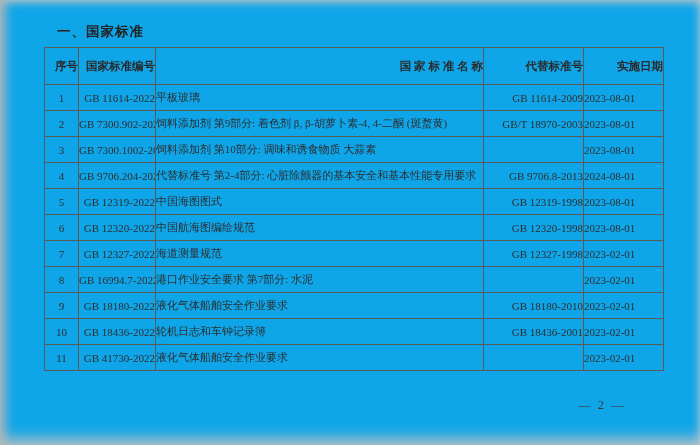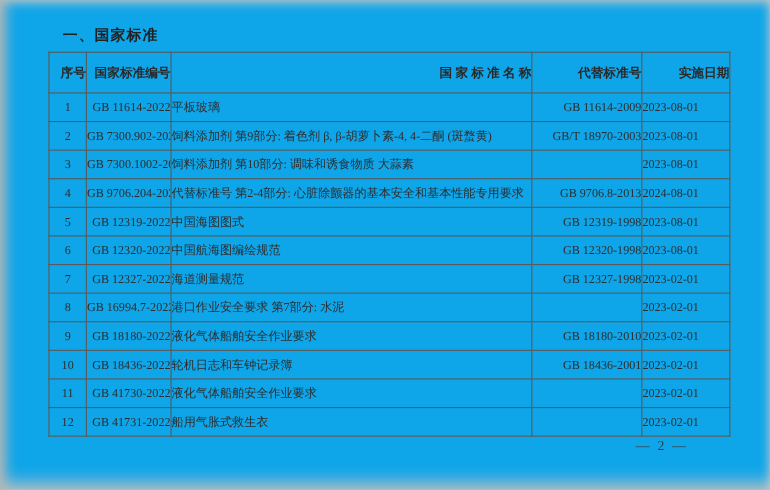--- a/index.html
+++ b/index.html
@@ -172,13 +172,6 @@
     <td class="c-repl"></td>
     <td class="c-date">2023-02-01</td>
   </tr>
-        <tr>
-    <td class="c-no">12</td>
-    <td class="c-code">GB 41731-2022</td>
-    <td class="c-name">船用气胀式救生衣</td>
-    <td class="c-repl"></td>
-    <td class="c-date">2023-02-01</td>
-  </tr>
       </tbody>
   </table>
 

